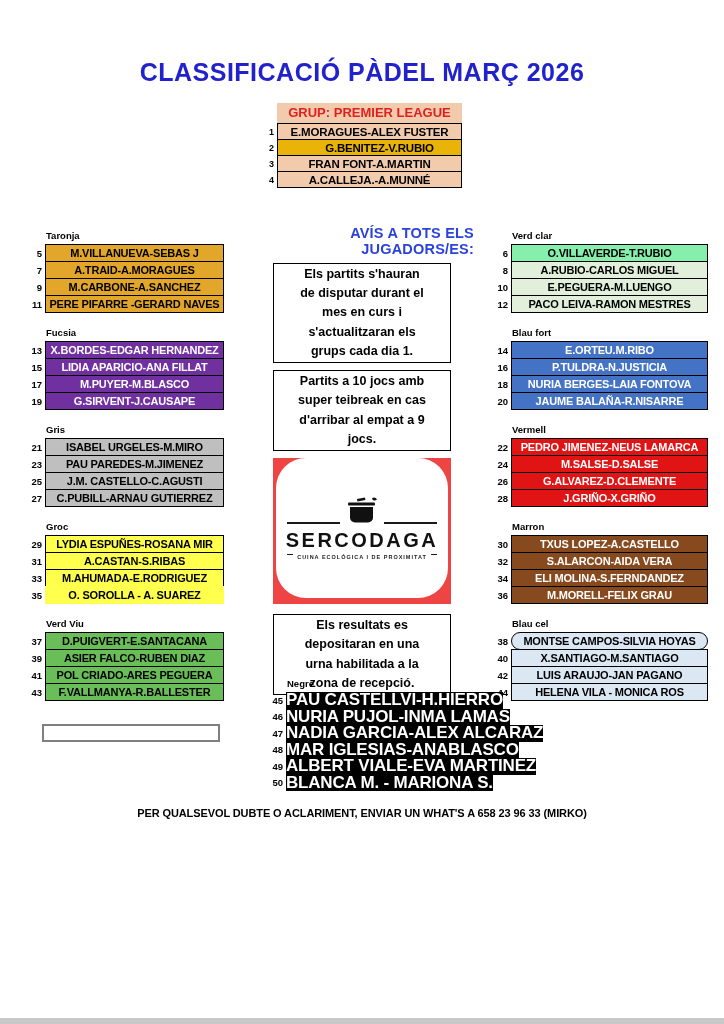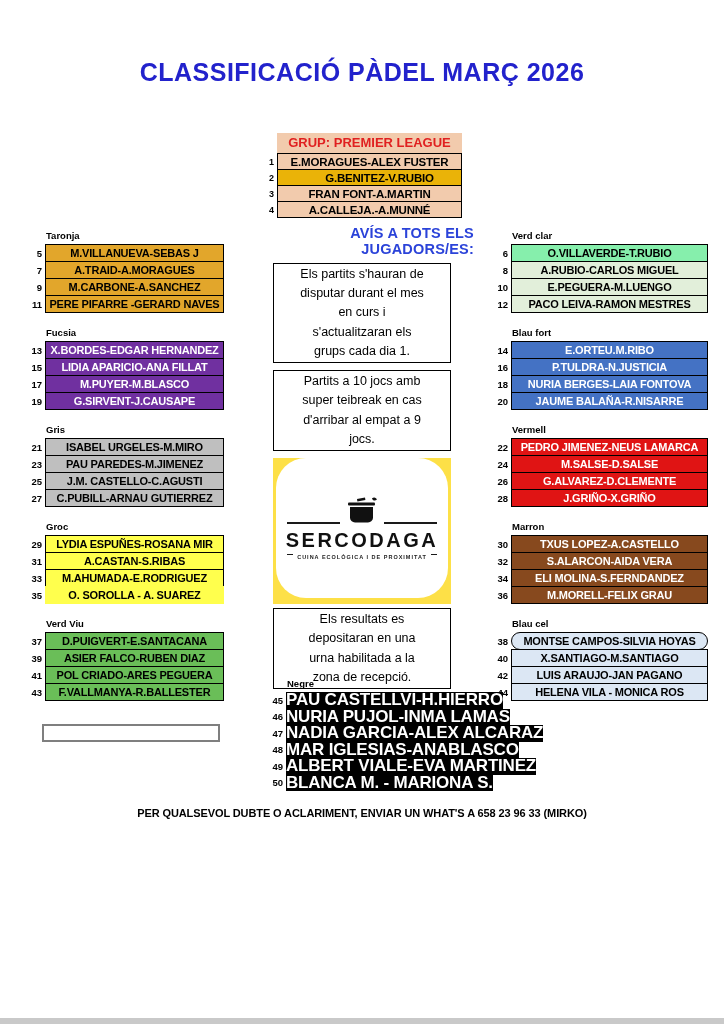--- a/index.html
+++ b/index.html
@@ -33,7 +33,7 @@
   .col-left  { position:absolute; left:28px;  top:231px; width:196px; }
   .col-right { position:absolute; left:494px; top:231px; width:214px; }
   
-  .premier { position:absolute; left:262px; top:133px; width:200px; }
+  .premier { position:absolute; left:262px; top:103px; width:200px; }
   .premier-header {
     margin-left:15px; height:20px; line-height:20px; text-align:center;
     background:#F2CBAD; color:#E02020; font-weight:bold; font-size:13px;

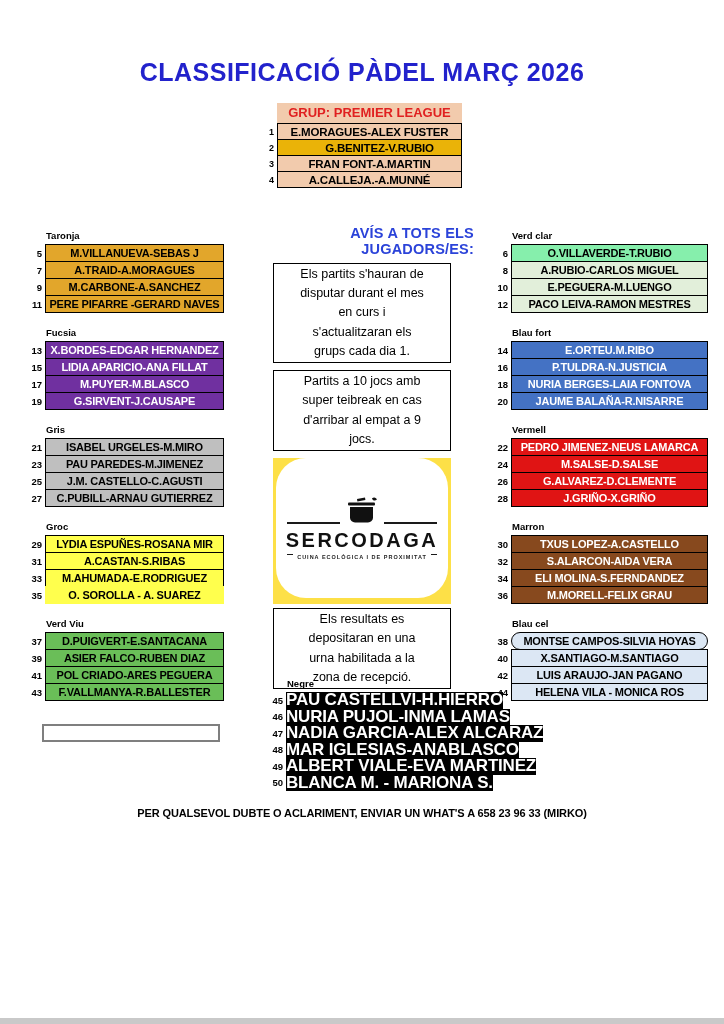--- a/index.html
+++ b/index.html
@@ -49,7 +49,7 @@
   .nbox {
     width:178px; margin:0 auto 7px auto; border:1.5px solid #000;
     display:flex; align-items:center; justify-content:center; text-align:center;
-    font-size:12.5px; font-weight:normal; line-height:1.55; padding:4px 23px;
+    font-size:12.5px; font-weight:bold; line-height:1.55; padding:4px 23px;
   }
   .nbox1 { height:100px; } .nbox2 { height:81px; } .nbox3 { height:81px; }
   

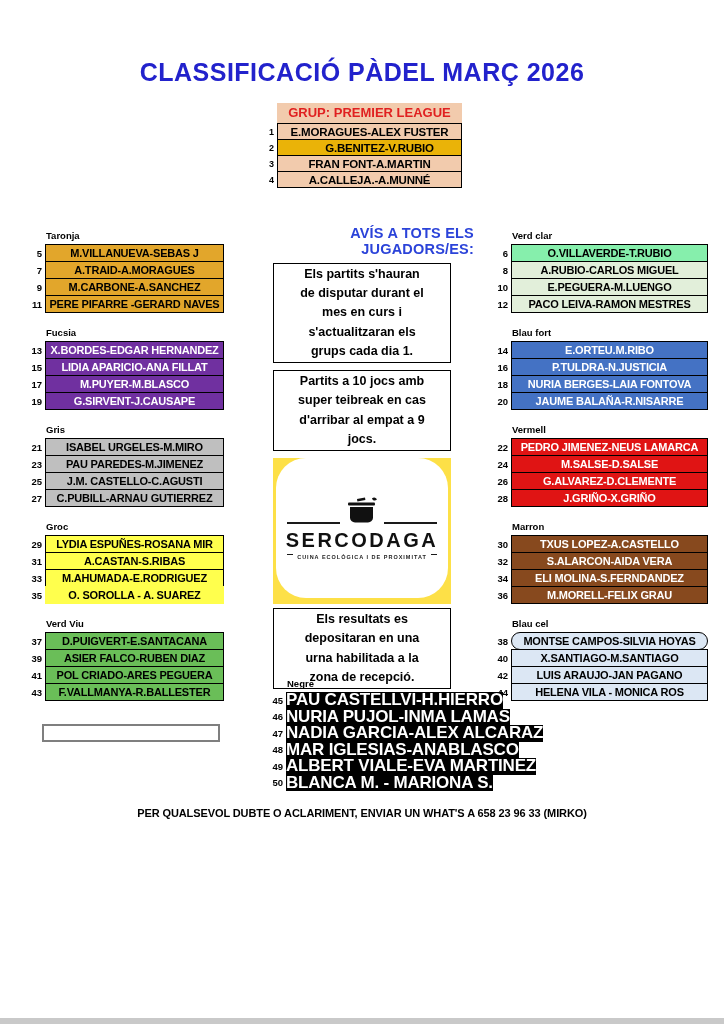--- a/index.html
+++ b/index.html
@@ -53,7 +53,7 @@
   }
   .nbox1 { height:100px; } .nbox2 { height:81px; } .nbox3 { height:81px; }
   
-  .logo-box { width:178px; height:146px; margin:0 auto 4px auto; background:#fde047; }
+  .logo-box { width:178px; height:146px; margin:0 auto 10px auto; background:#ef4444; }
   .logo-inner {
     width:172px; height:140px; margin:3px auto; background:#fff; border-radius:30px;
     display:flex; flex-direction:column; align-items:center; justify-content:center;

